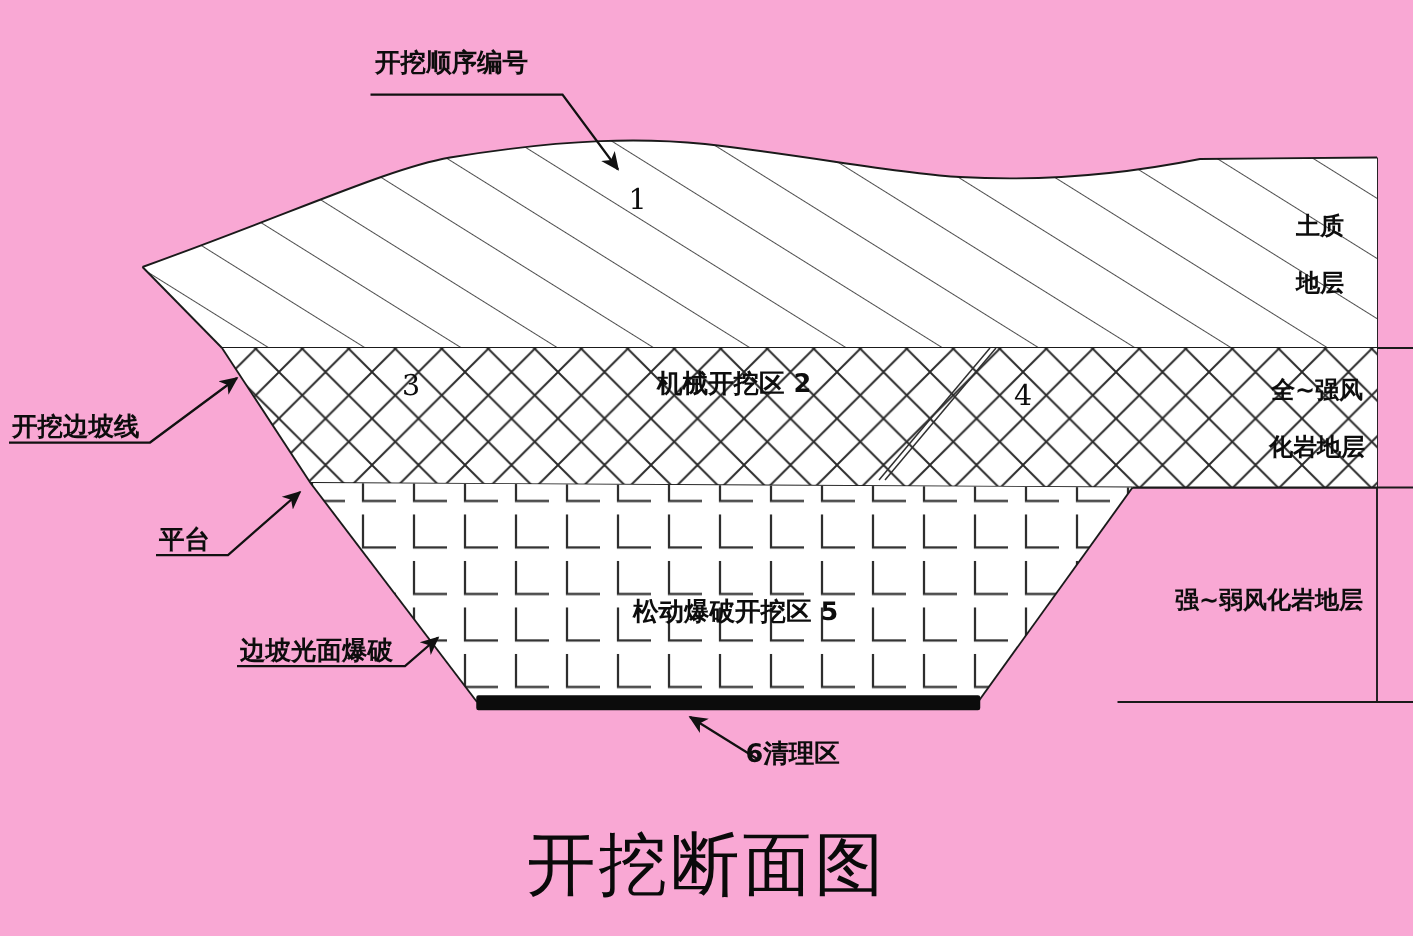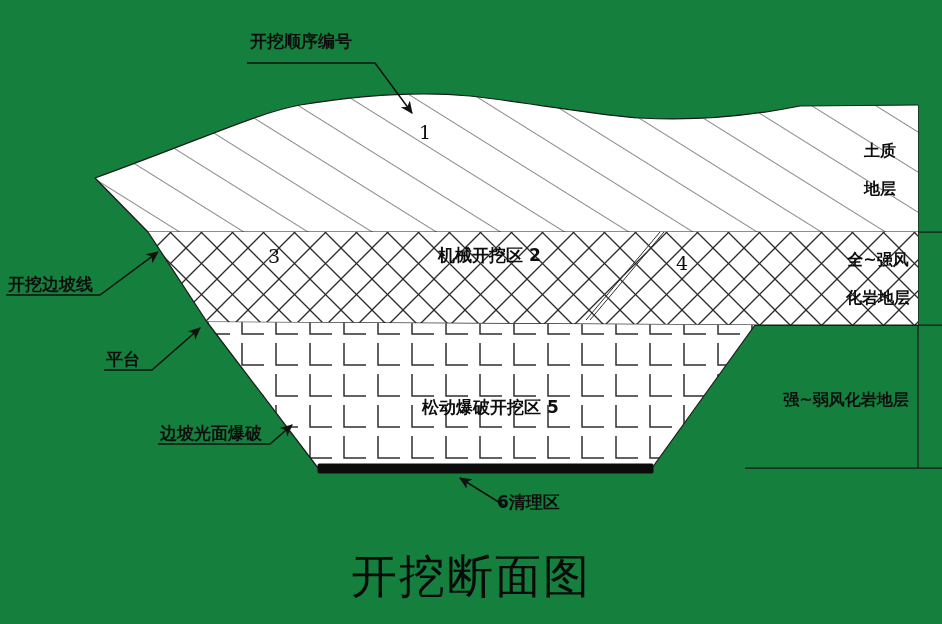--- a/index.html
+++ b/index.html
@@ -19,7 +19,7 @@
     position: relative;
     width: 942px;
     height: 624px;
-    background: #15803d;
+    background: #f9a8d4;
   }
   svg#diagram {
     display: block;

